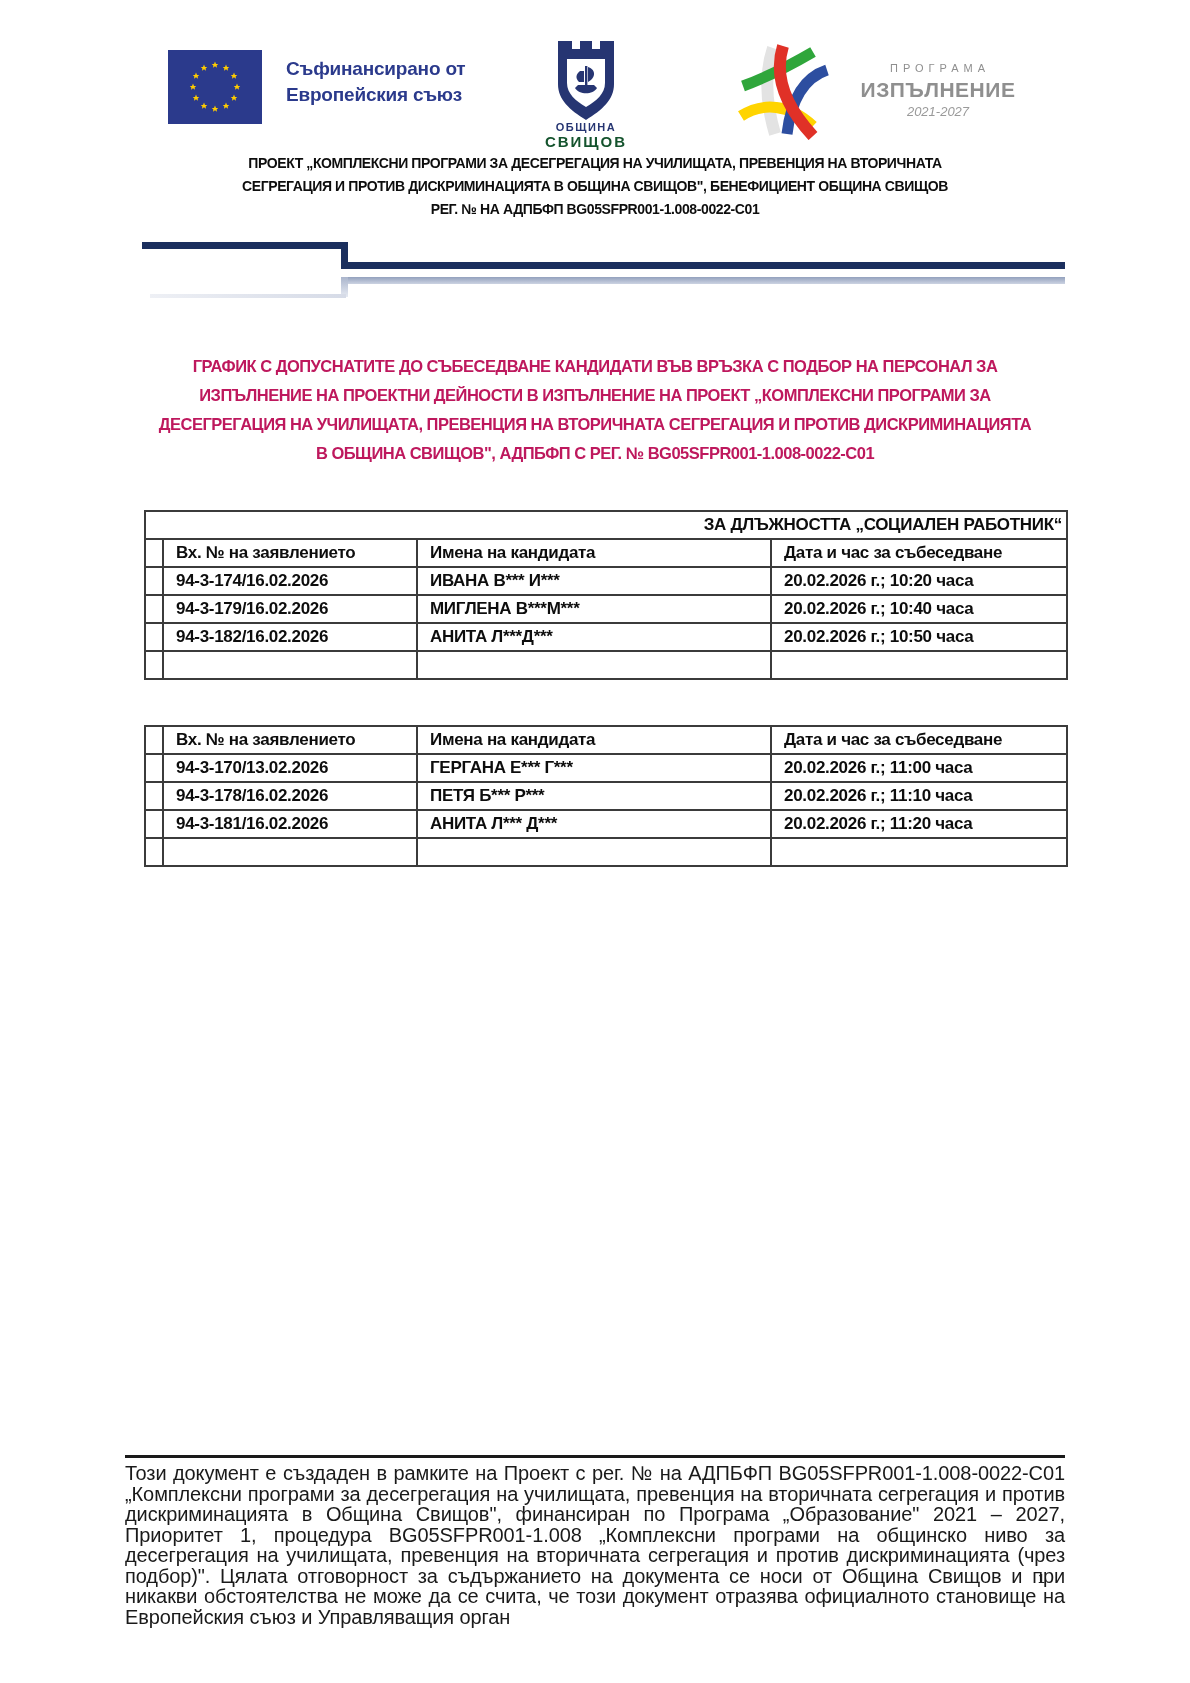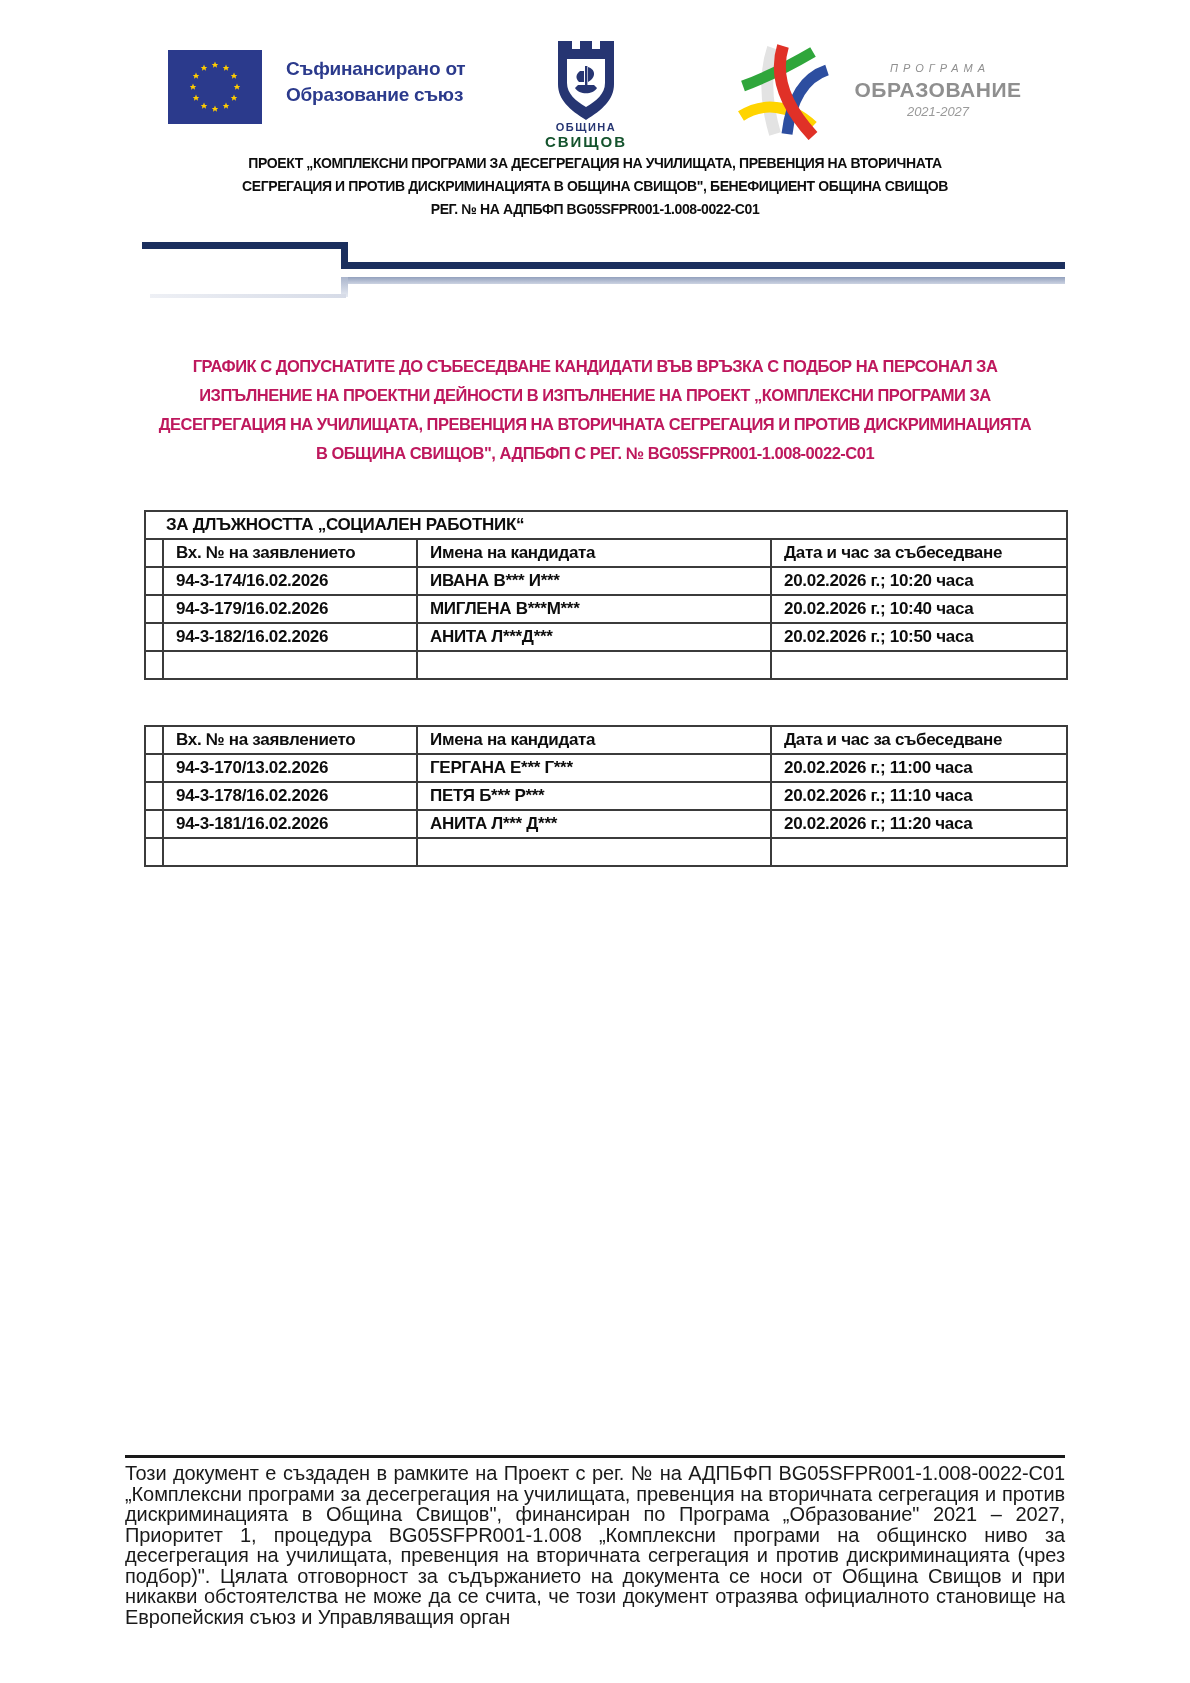--- a/index.html
+++ b/index.html
@@ -31,7 +31,7 @@
   .prog-ribbons{position:absolute;left:736px;top:42px;width:102px;height:98px;}
   .prog-label{
     position:absolute;left:850px;top:62px;width:180px;text-align:center;
-    font-size:11px;color:#8f8f8f;letter-spacing:5px;font-style:italic;
+    font-size:11px;color:#8f8f8f;letter-spacing:5px;
   }
   .prog-name{
     position:absolute;left:838px;top:78px;width:200px;text-align:center;

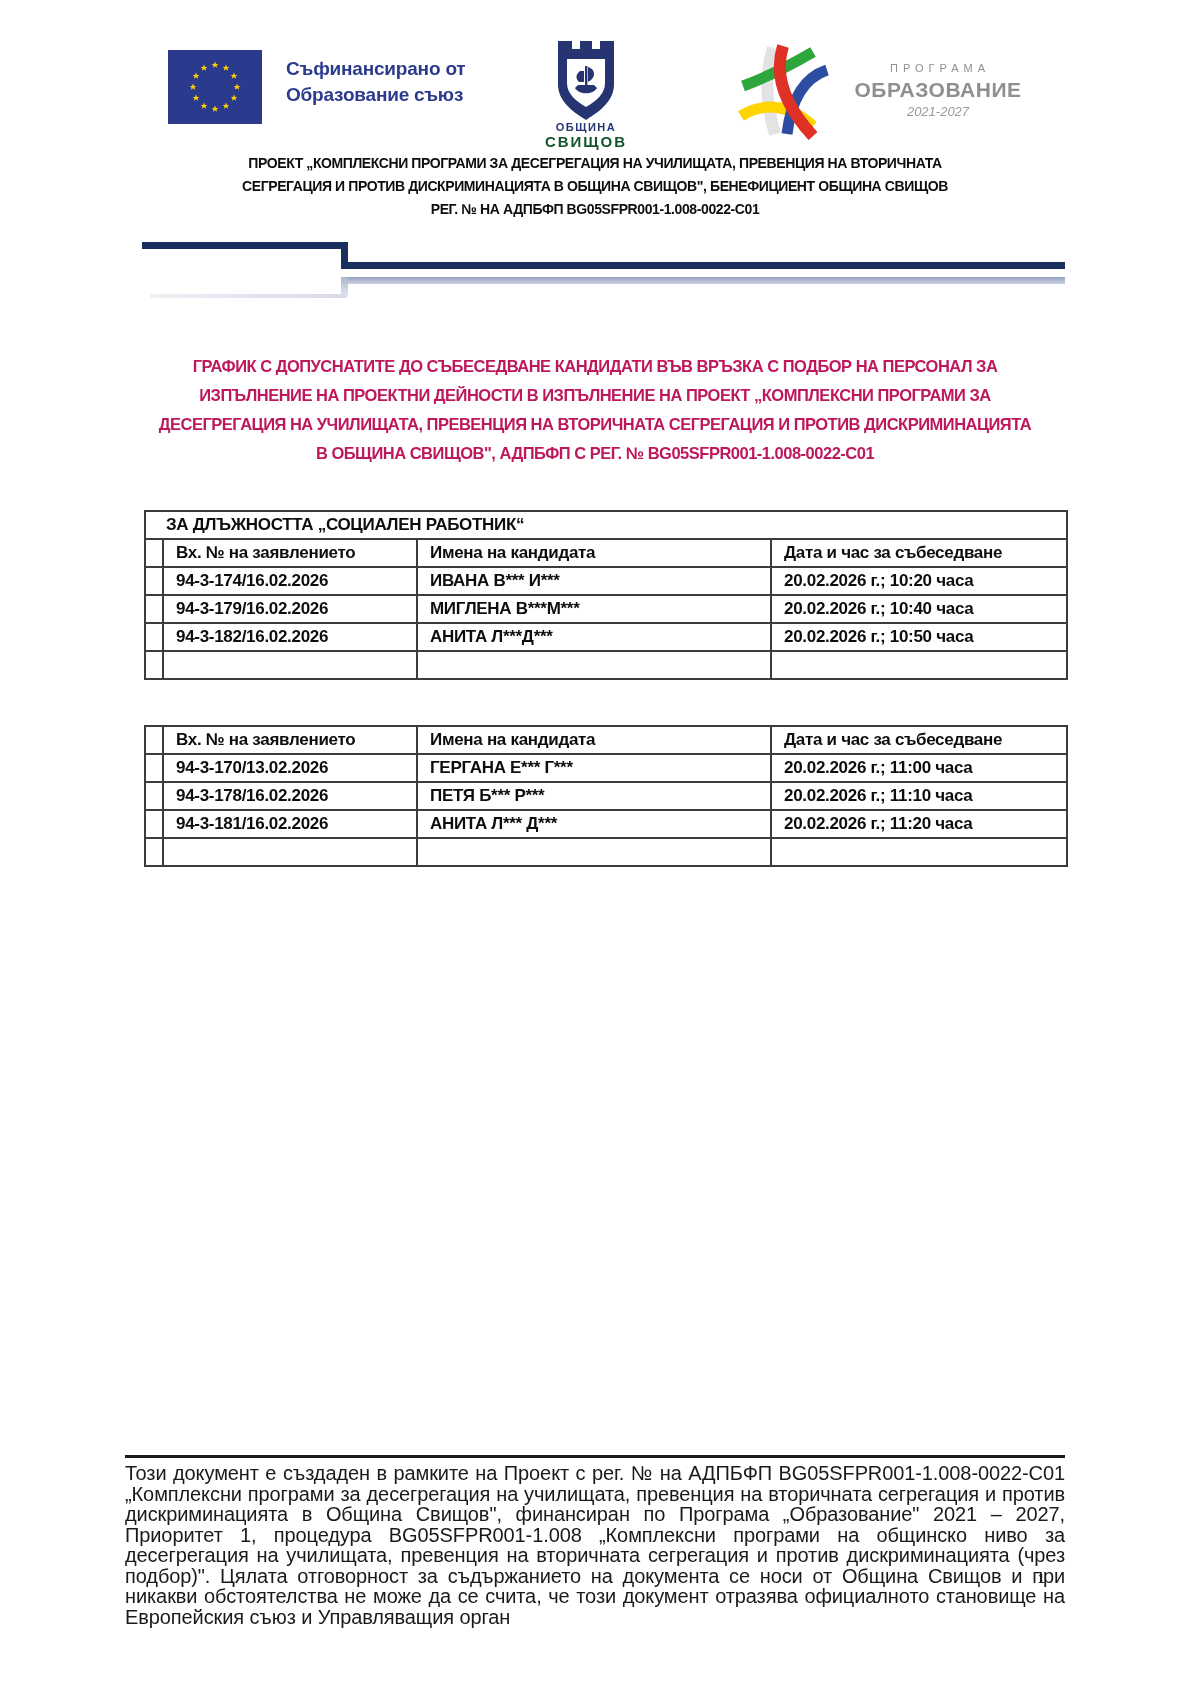--- a/index.html
+++ b/index.html
@@ -123,7 +123,7 @@
   </svg>
   <div class="eu-text">
     <div>Съфинансирано от</div>
-    <div>Образование съюз</div>
+    <div>Европейския съюз</div>
   </div>
 
   <svg class="sv-crest" viewBox="0 0 72 84" xmlns="http://www.w3.org/2000/svg">

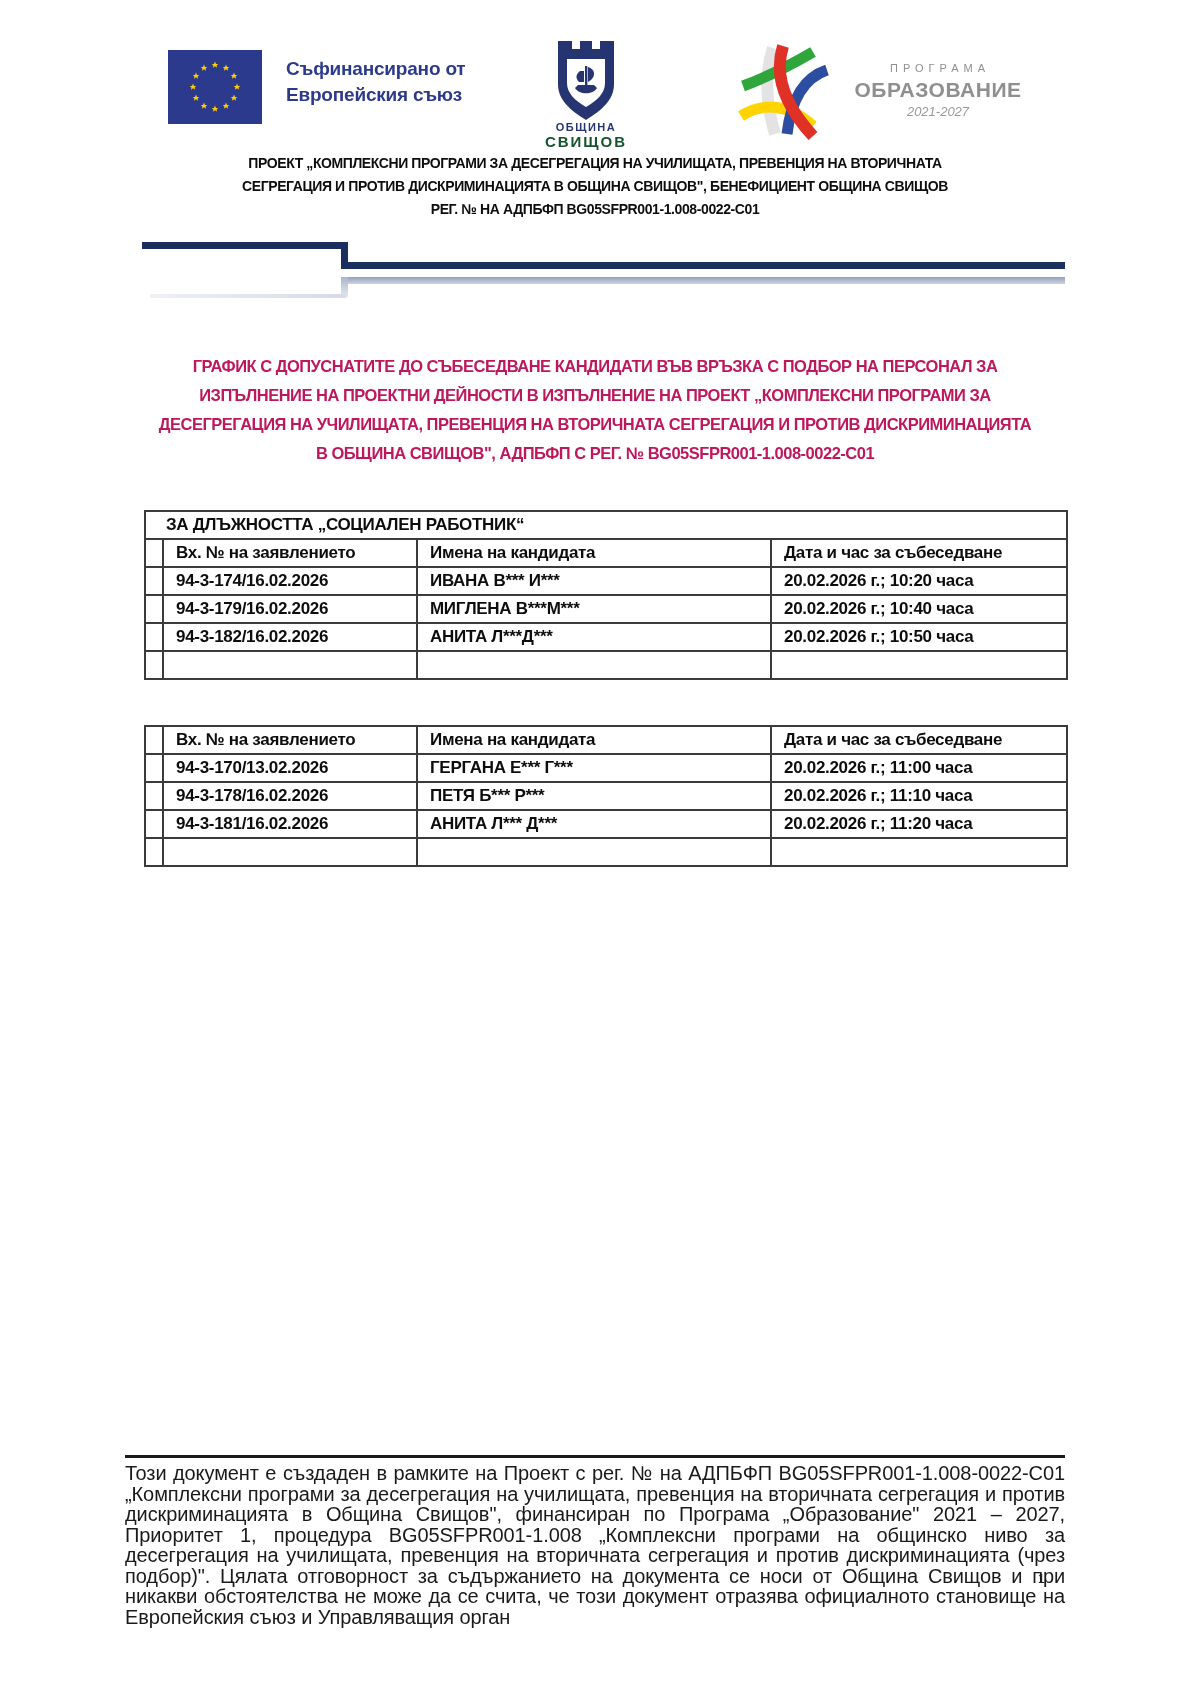--- a/index.html
+++ b/index.html
@@ -145,7 +145,7 @@
     <path d="M46,4 C36,36 50,66 76,94" stroke="#e03127" stroke-width="12" fill="none"></path>
   </svg>
   <div class="prog-label">ПРОГРАМА</div>
-  <div class="prog-name">ОБРАЗОВАНИЕ</div>
+  <div class="prog-name">ИЗПЪЛНЕНИЕ</div>
   <div class="prog-years">2021-2027</div>
 
   <div class="project-header">ПРОЕКТ „КОМПЛЕКСНИ ПРОГРАМИ ЗА ДЕСЕГРЕГАЦИЯ НА УЧИЛИЩАТА, ПРЕВЕНЦИЯ НА ВТОРИЧНАТА

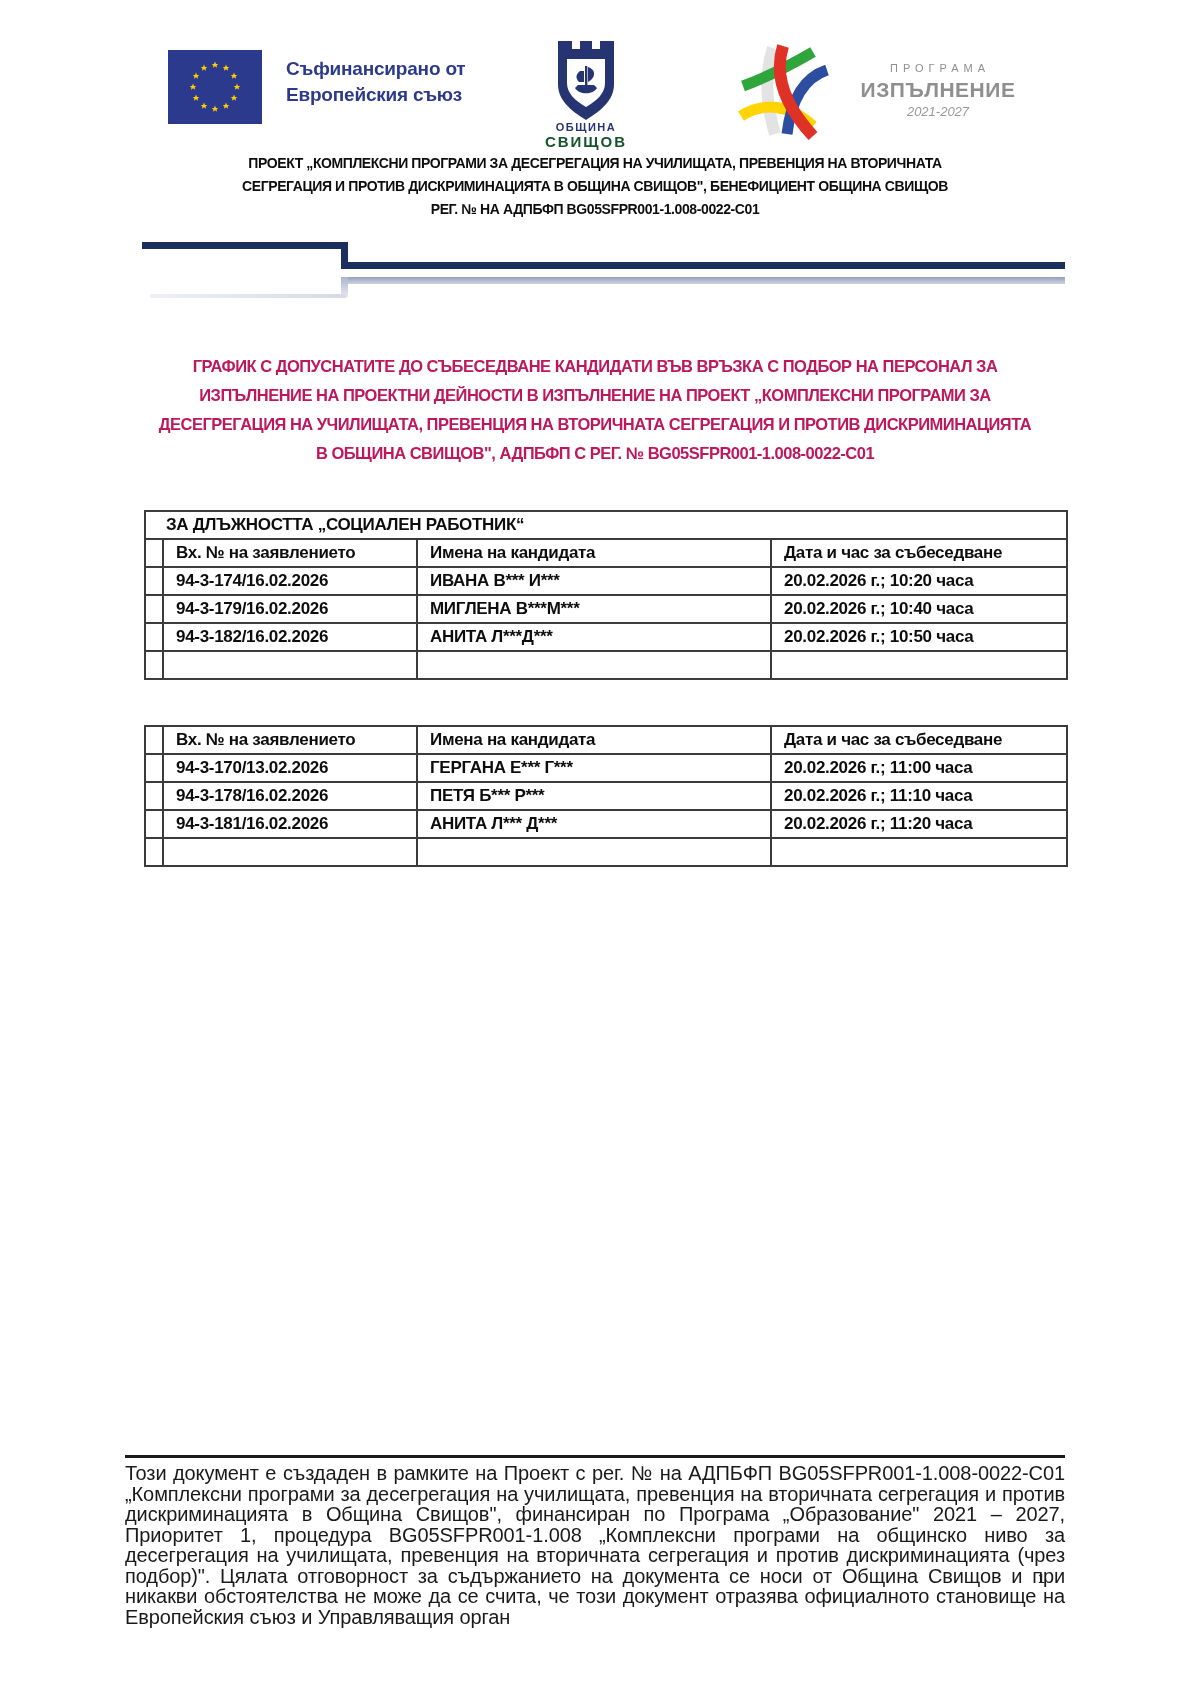--- a/index.html
+++ b/index.html
@@ -79,7 +79,7 @@
     overflow:hidden;white-space:nowrap;vertical-align:middle;
   }
   table.sched td.narrow{padding:0;}
-  table.sched td.section{padding-left:20px;}
+  table.sched td.section{padding-left:8px;text-align:right;}
   col.c0{width:18px;}
   col.c1{width:254px;}
   col.c2{width:354px;}

